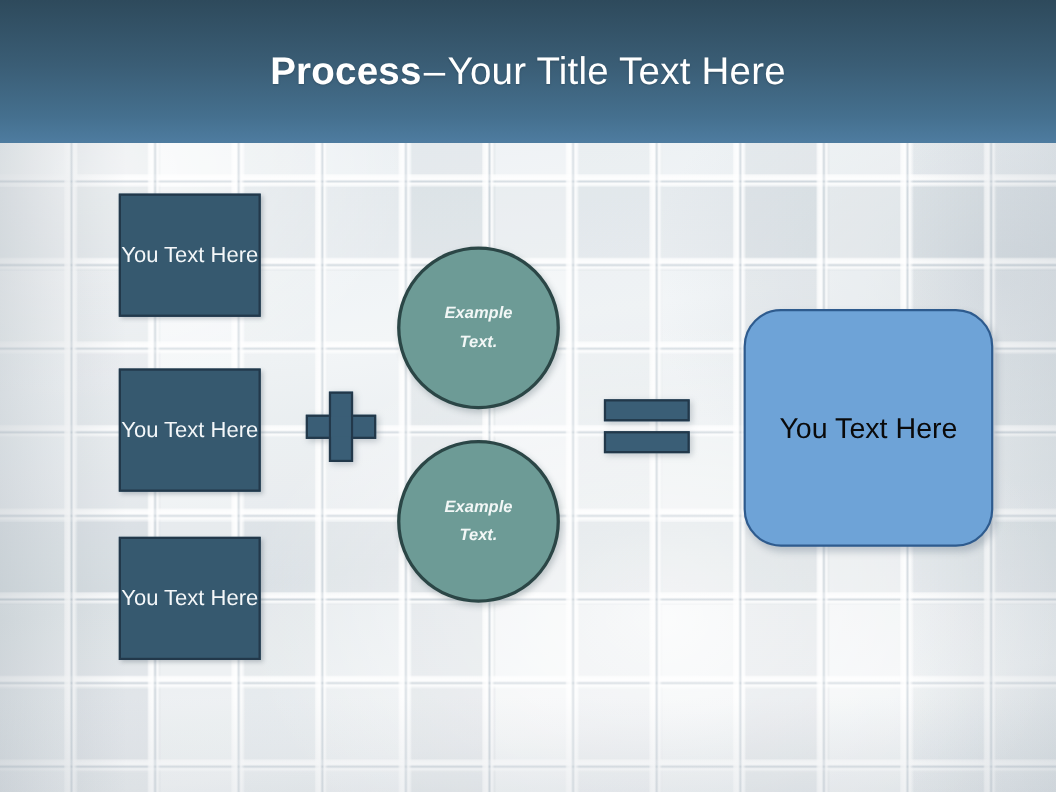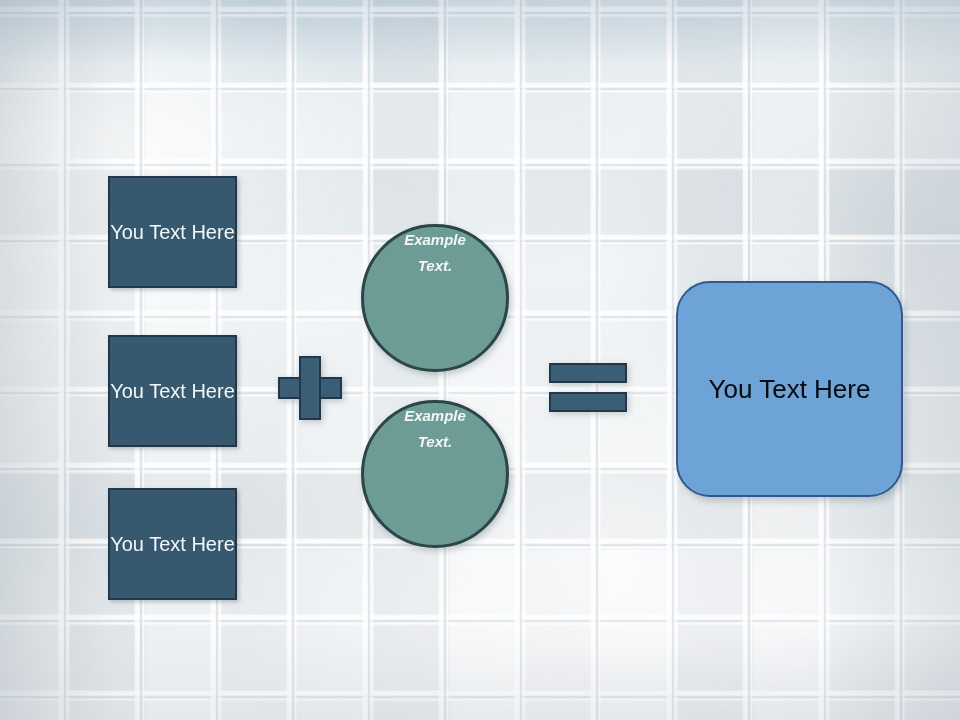--- a/index.html
+++ b/index.html
@@ -213,6 +213,11 @@
   <div class="bg-tiles"></div>
   <div class="bg-vignette"></div>
 
+  <div class="header">
+    <div class="header-title">
+      <span class="t-strong">Process</span><span class="t-dash">–</span><span class="t-rest">Your Title Text Here</span>
+    </div>
+  </div>
 
   <div class="sq-box" id="box1">
     <span>You Text Here</span>

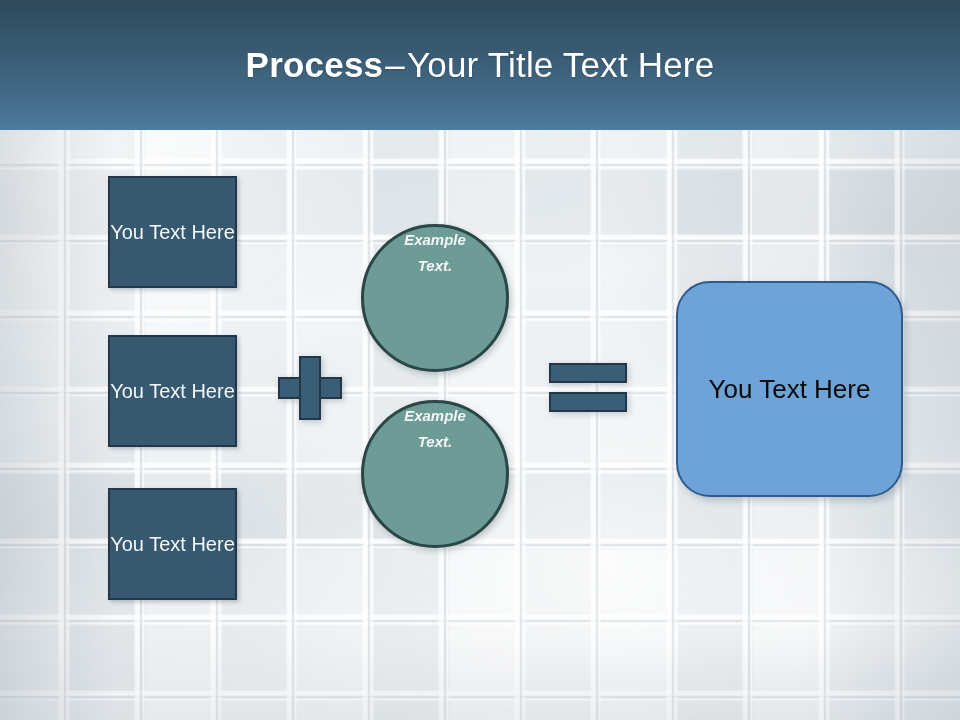--- a/index.html
+++ b/index.html
@@ -150,6 +150,7 @@
     border: 3px solid #2b4646;
     box-sizing: border-box;
     display: flex;
+    align-items: center;
     justify-content: center;
     text-align: center;
     color: #f2f7f6;

